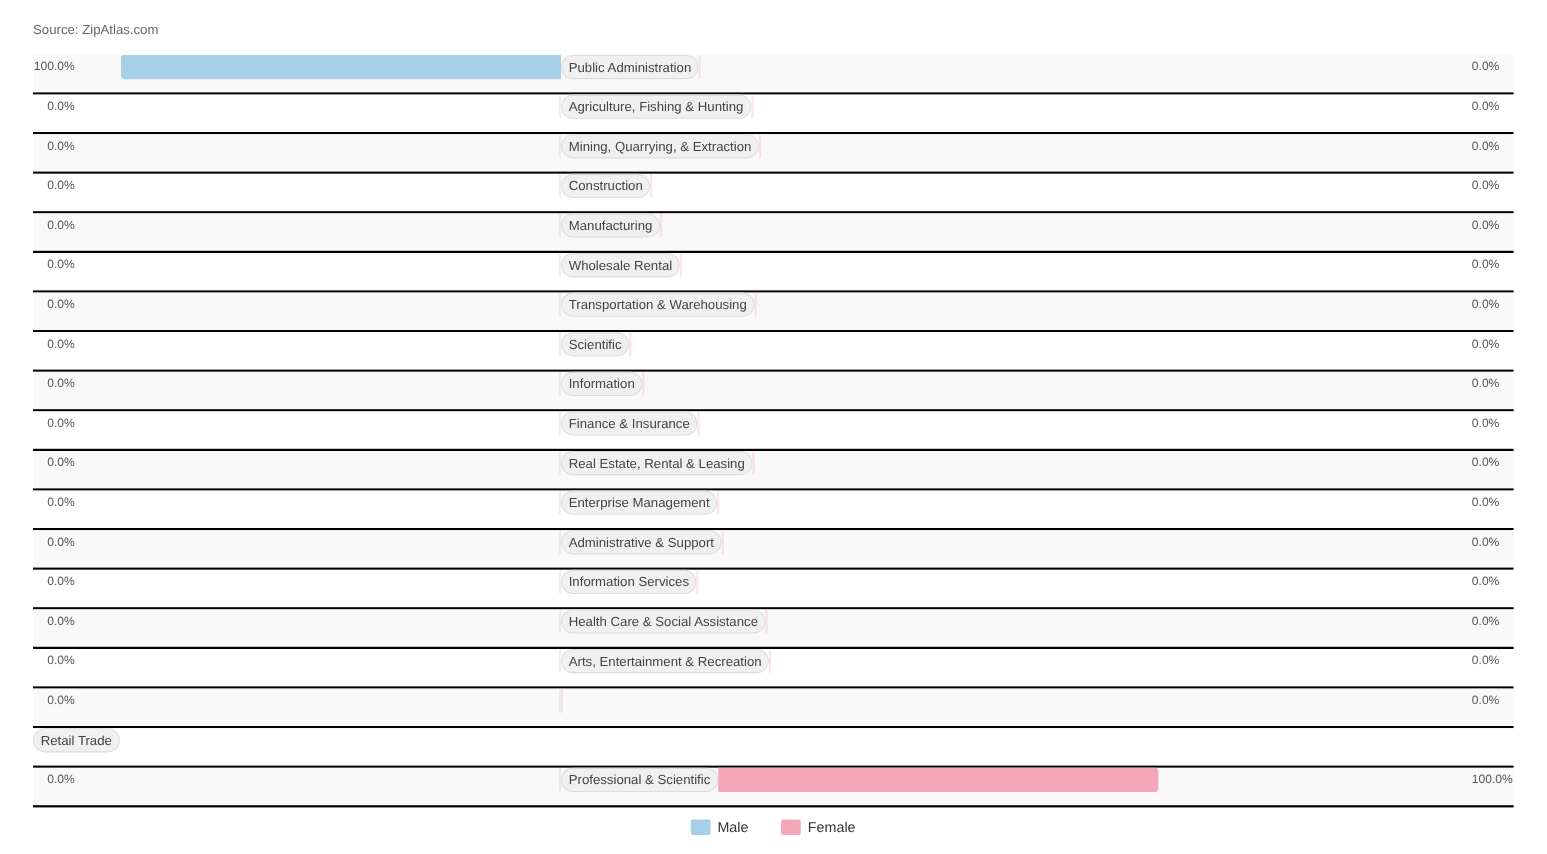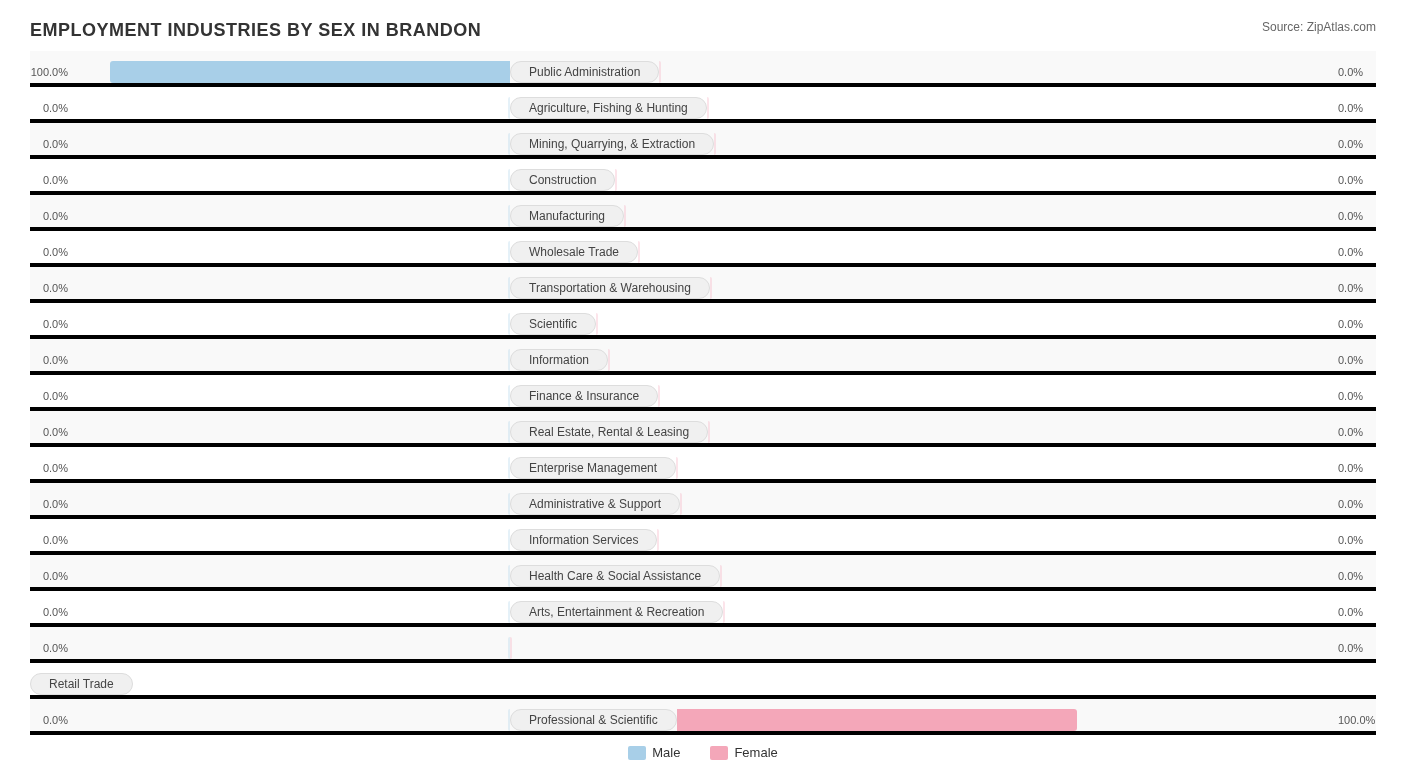--- a/index.html
+++ b/index.html
@@ -113,7 +113,6 @@
 
 <div>
   <div style="display:flex; justify-content:space-between; align-items:flex-start; margin-bottom:6px;">
-    <div class="chart-title">EMPLOYMENT INDUSTRIES BY SEX IN BRANDON</div>
     <div class="source">Source: ZipAtlas.com</div>
   </div>
 

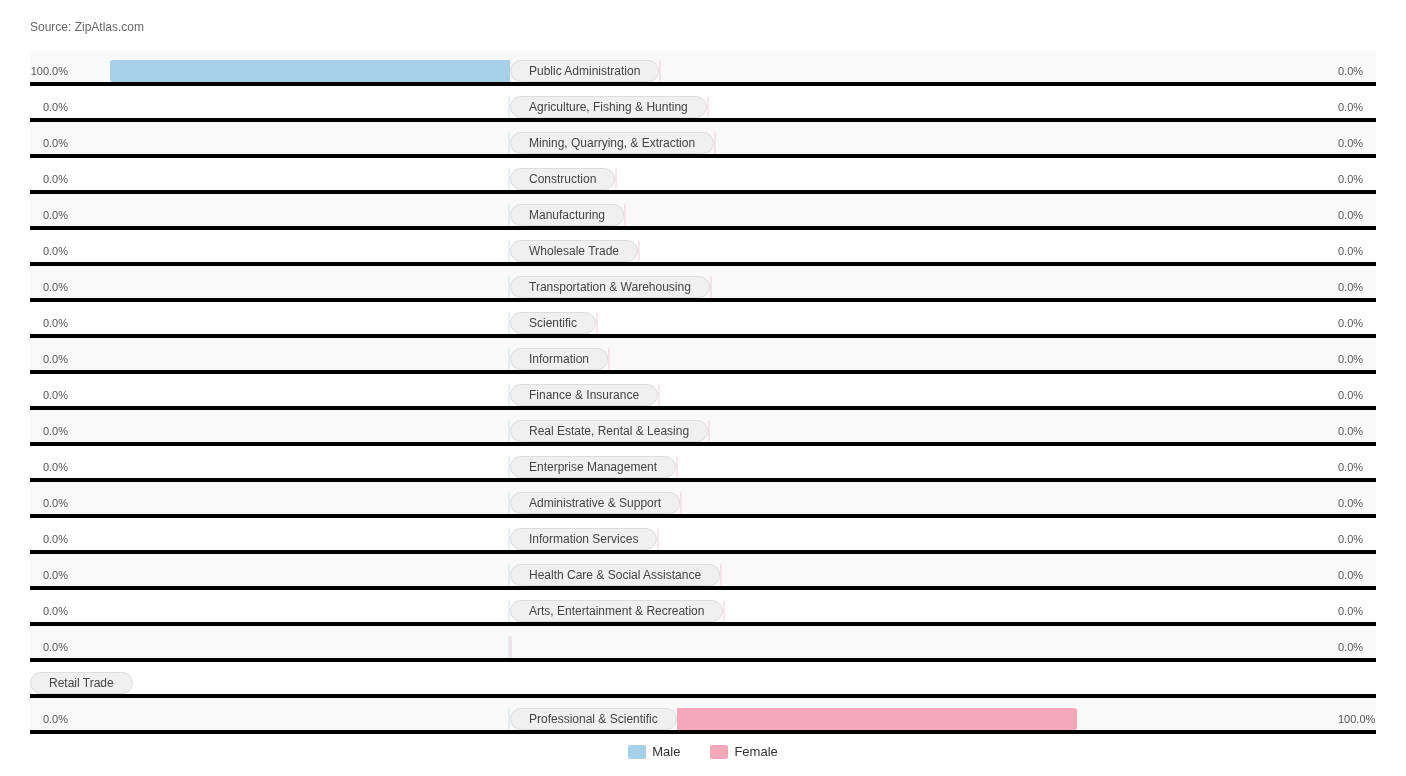--- a/index.html
+++ b/index.html
@@ -28,9 +28,9 @@
     }
     .bar-row {
       display: flex;
-      align-items: flex-end;
+      align-items: flex-start;
       height: 36px;
-      border-bottom: 4px solid #000000;
+      border-bottom: 2px solid #000000;
       background: #fff;
     }
     .bar-row:nth-child(odd) {

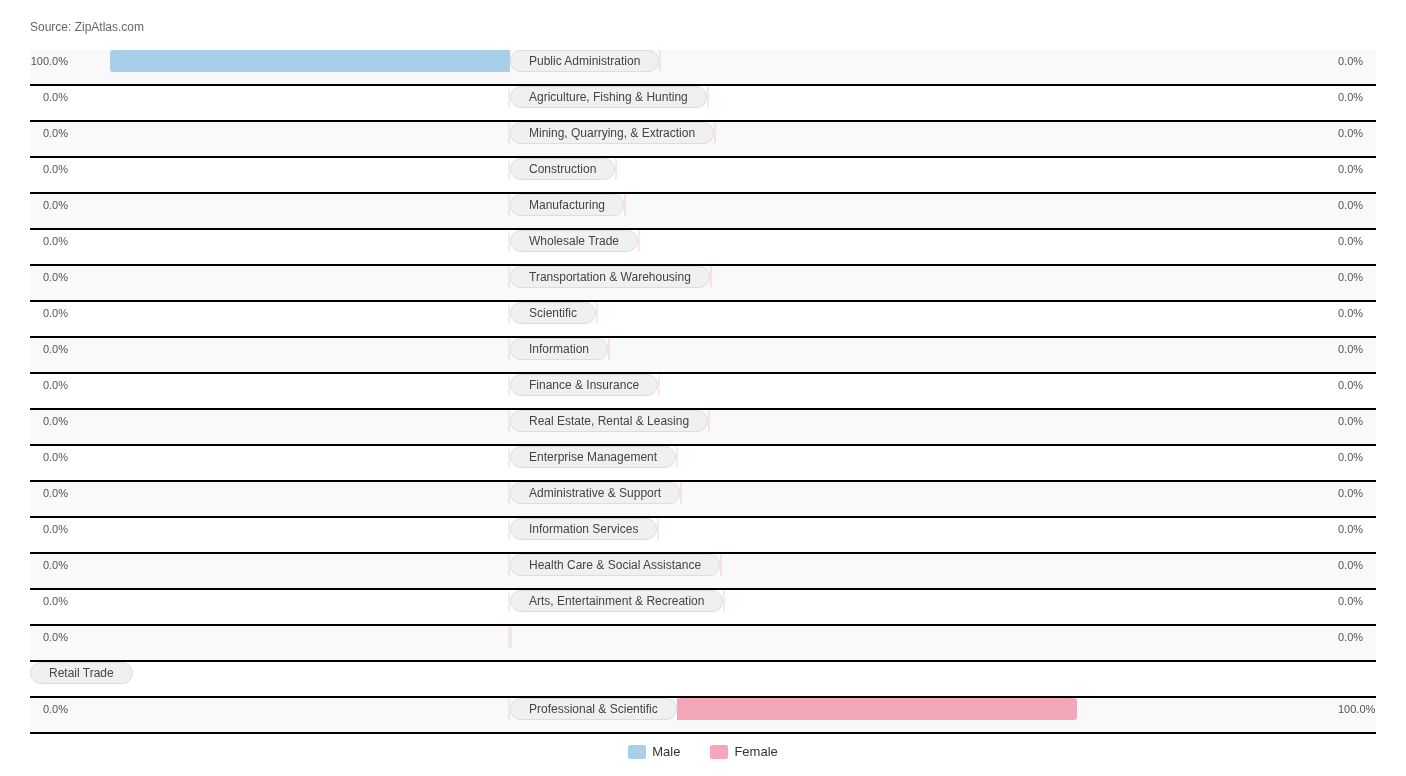--- a/index.html
+++ b/index.html
@@ -53,7 +53,7 @@
       background: #f0f0f0;
       border: 1px solid #ddd;
       border-radius: 12px;
-      padding: 3px 18px;
+      padding: 3px 6px;
       font-size: 12px;
       color: #444;
       white-space: nowrap;

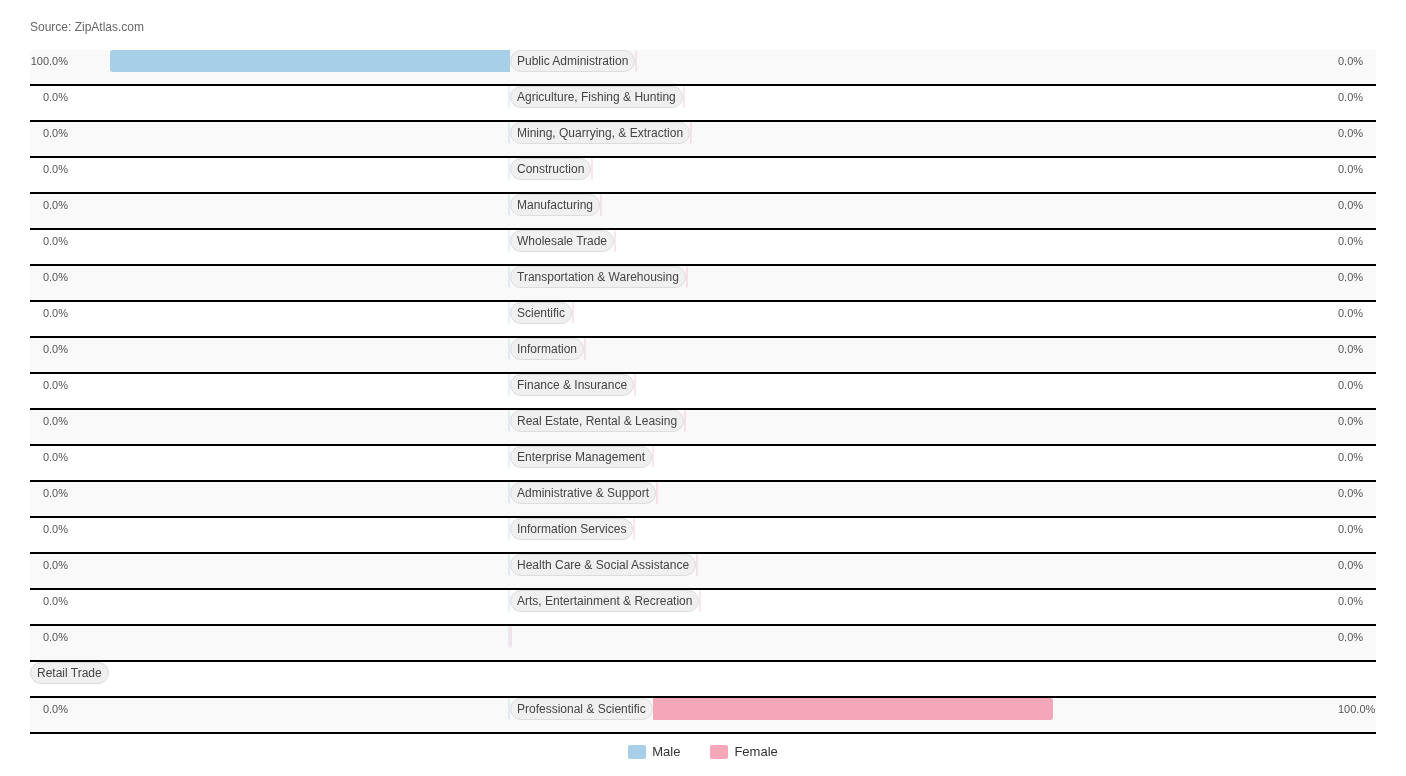--- a/index.html
+++ b/index.html
@@ -199,7 +199,7 @@
         <div style="width:2px; background:#a8cfe8; height:22px; border-radius:3px 0 0 3px; opacity:0.3;"></div>
       </div>
     </div>
-    <div class="label-center">Wholesale Trade</div>
+    <div class="label-center">Wholesale Rental</div>
     <div class="right-section">
       <div class="bar-container-right">
         <div style="width:2px; background:#f4a7b9; height:22px; border-radius:0 3px 3px 0; opacity:0.3;"></div>

